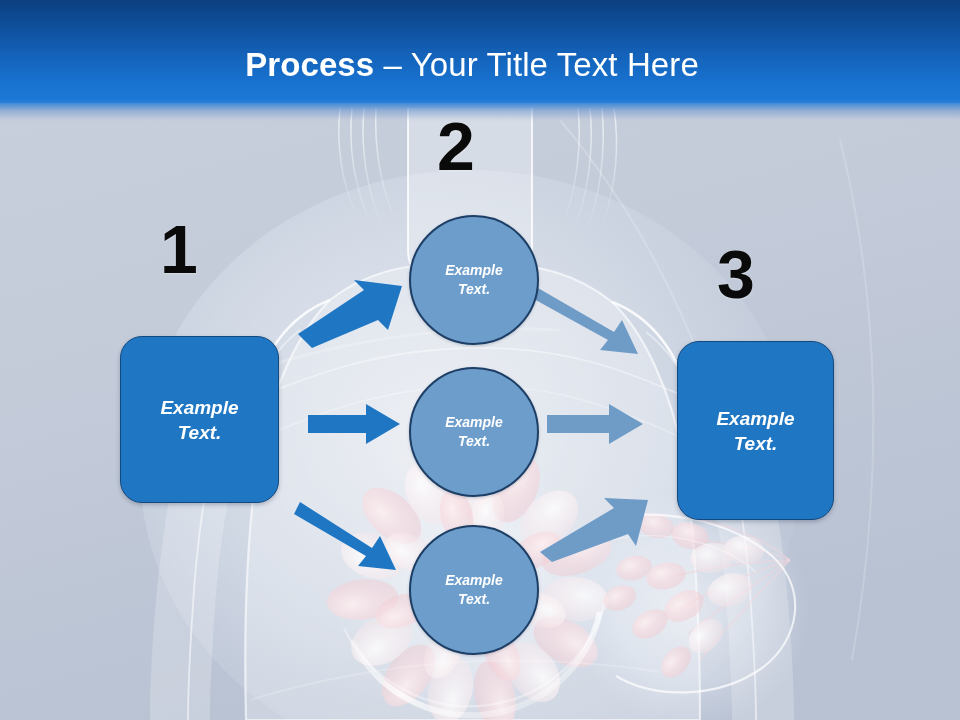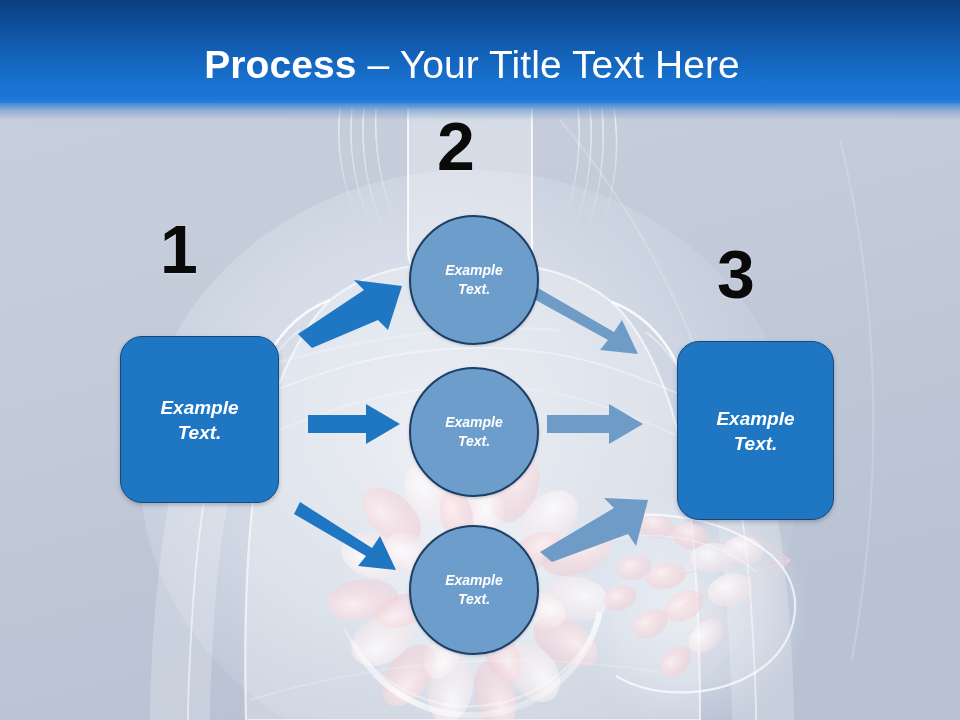--- a/index.html
+++ b/index.html
@@ -57,7 +57,7 @@
     width: 944px;
     text-align: center;
     color: #ffffff;
-    font-size: 39px;
+    font-size: 33px;
     line-height: 38px;
     letter-spacing: 0.1px;
     z-index: 6;

